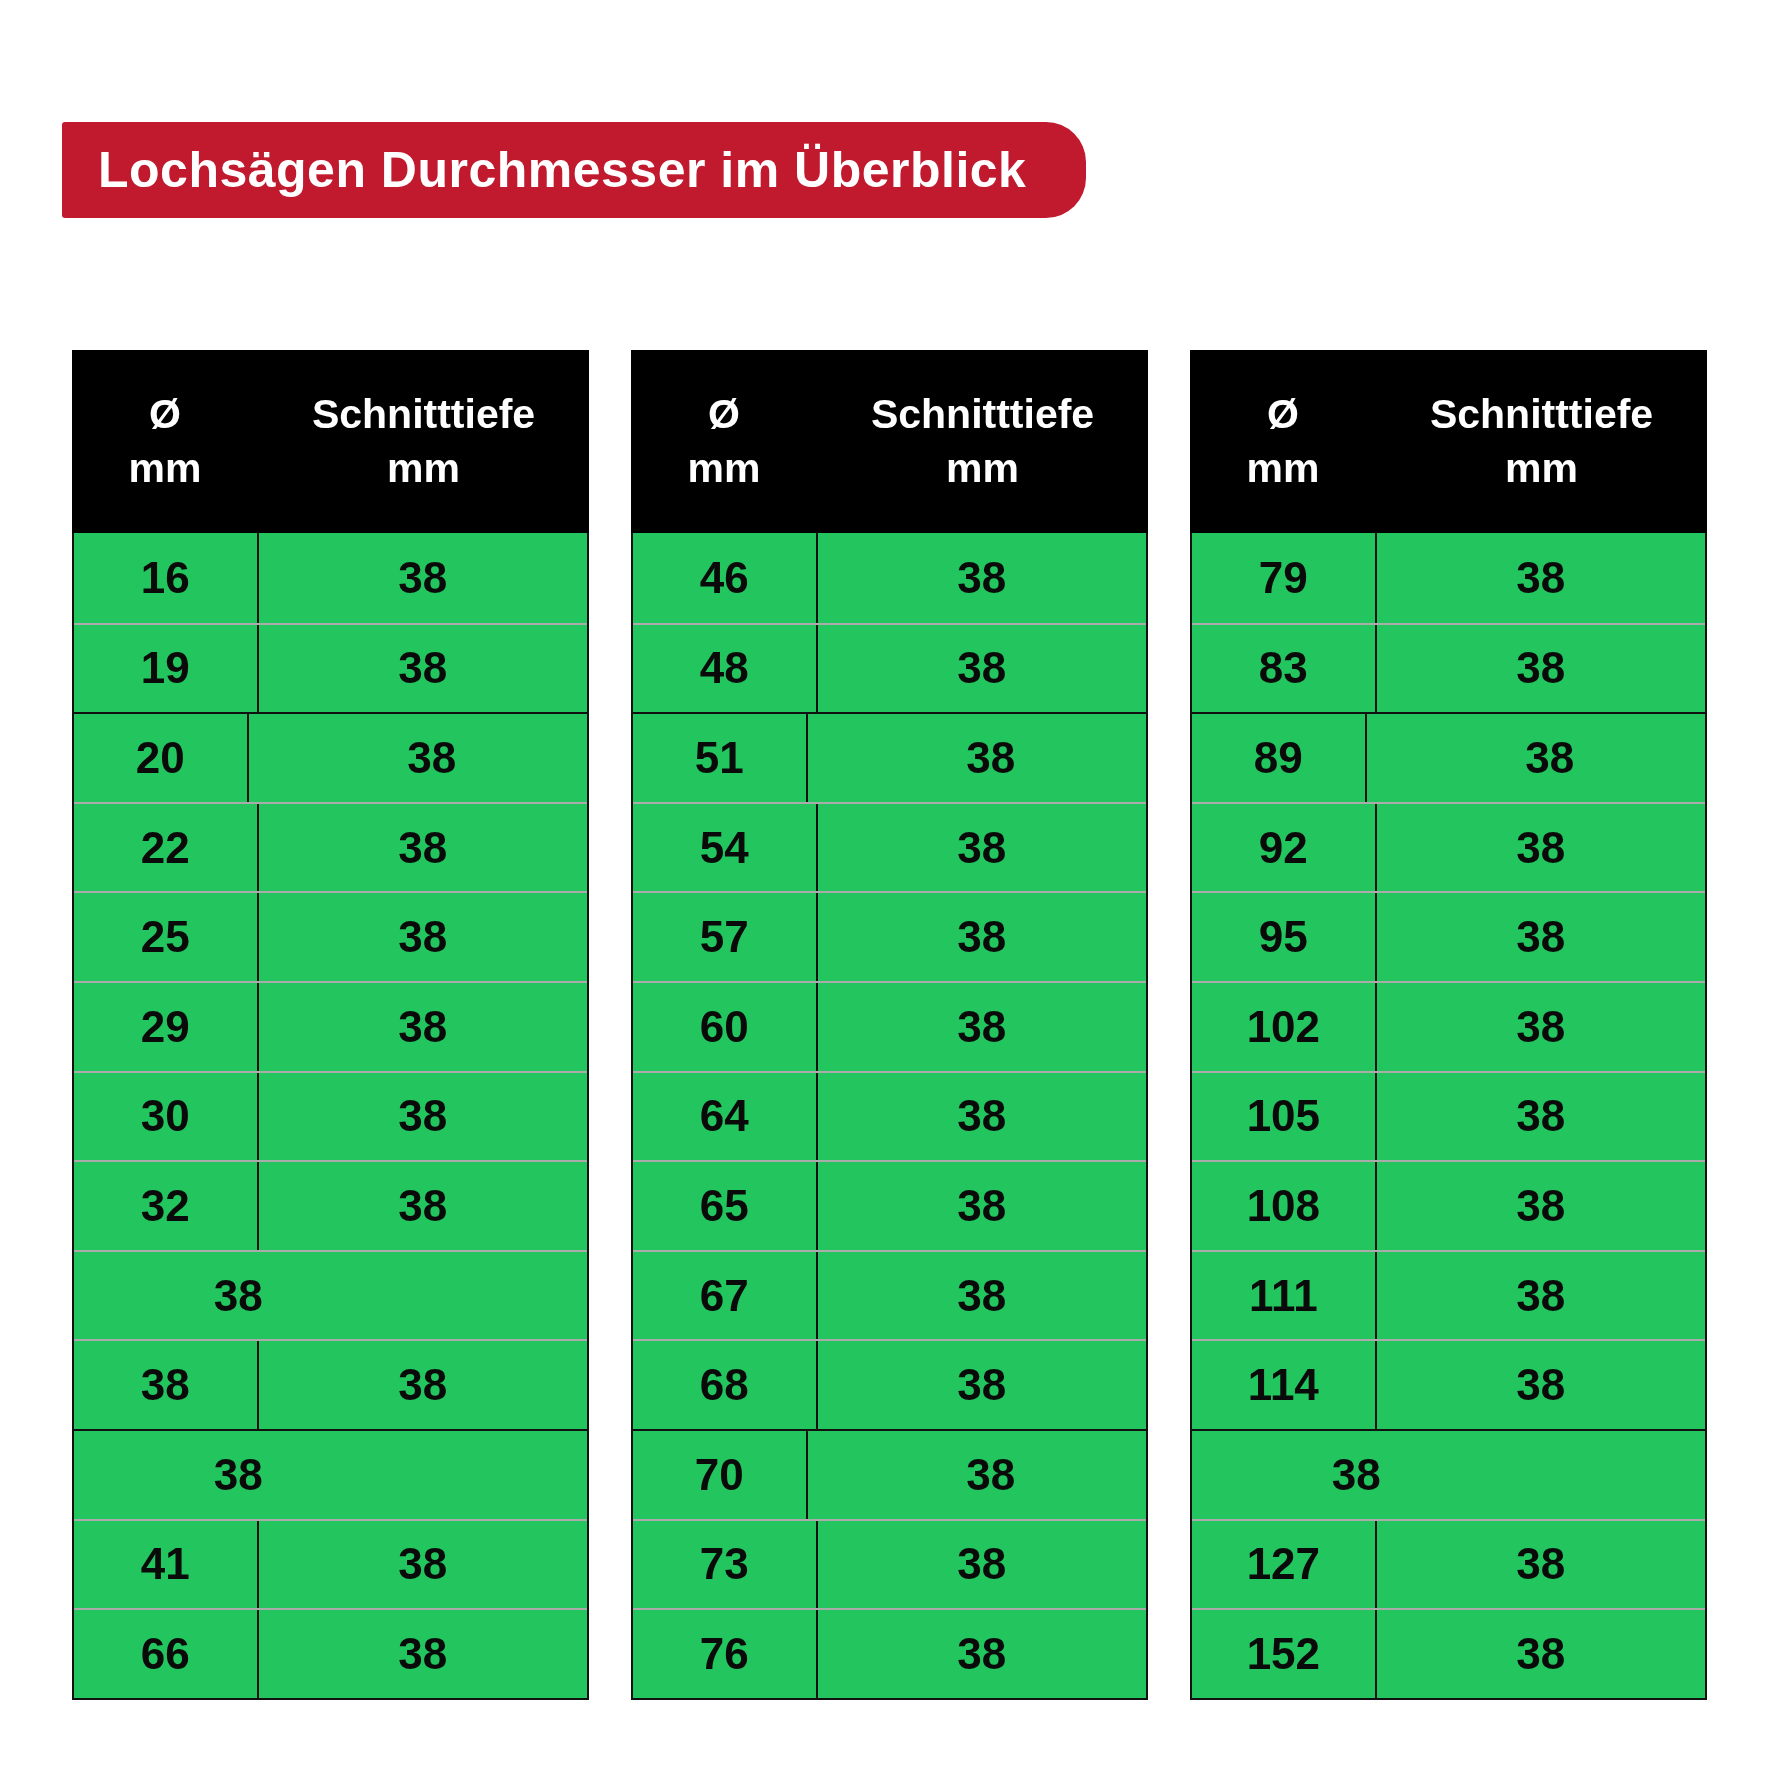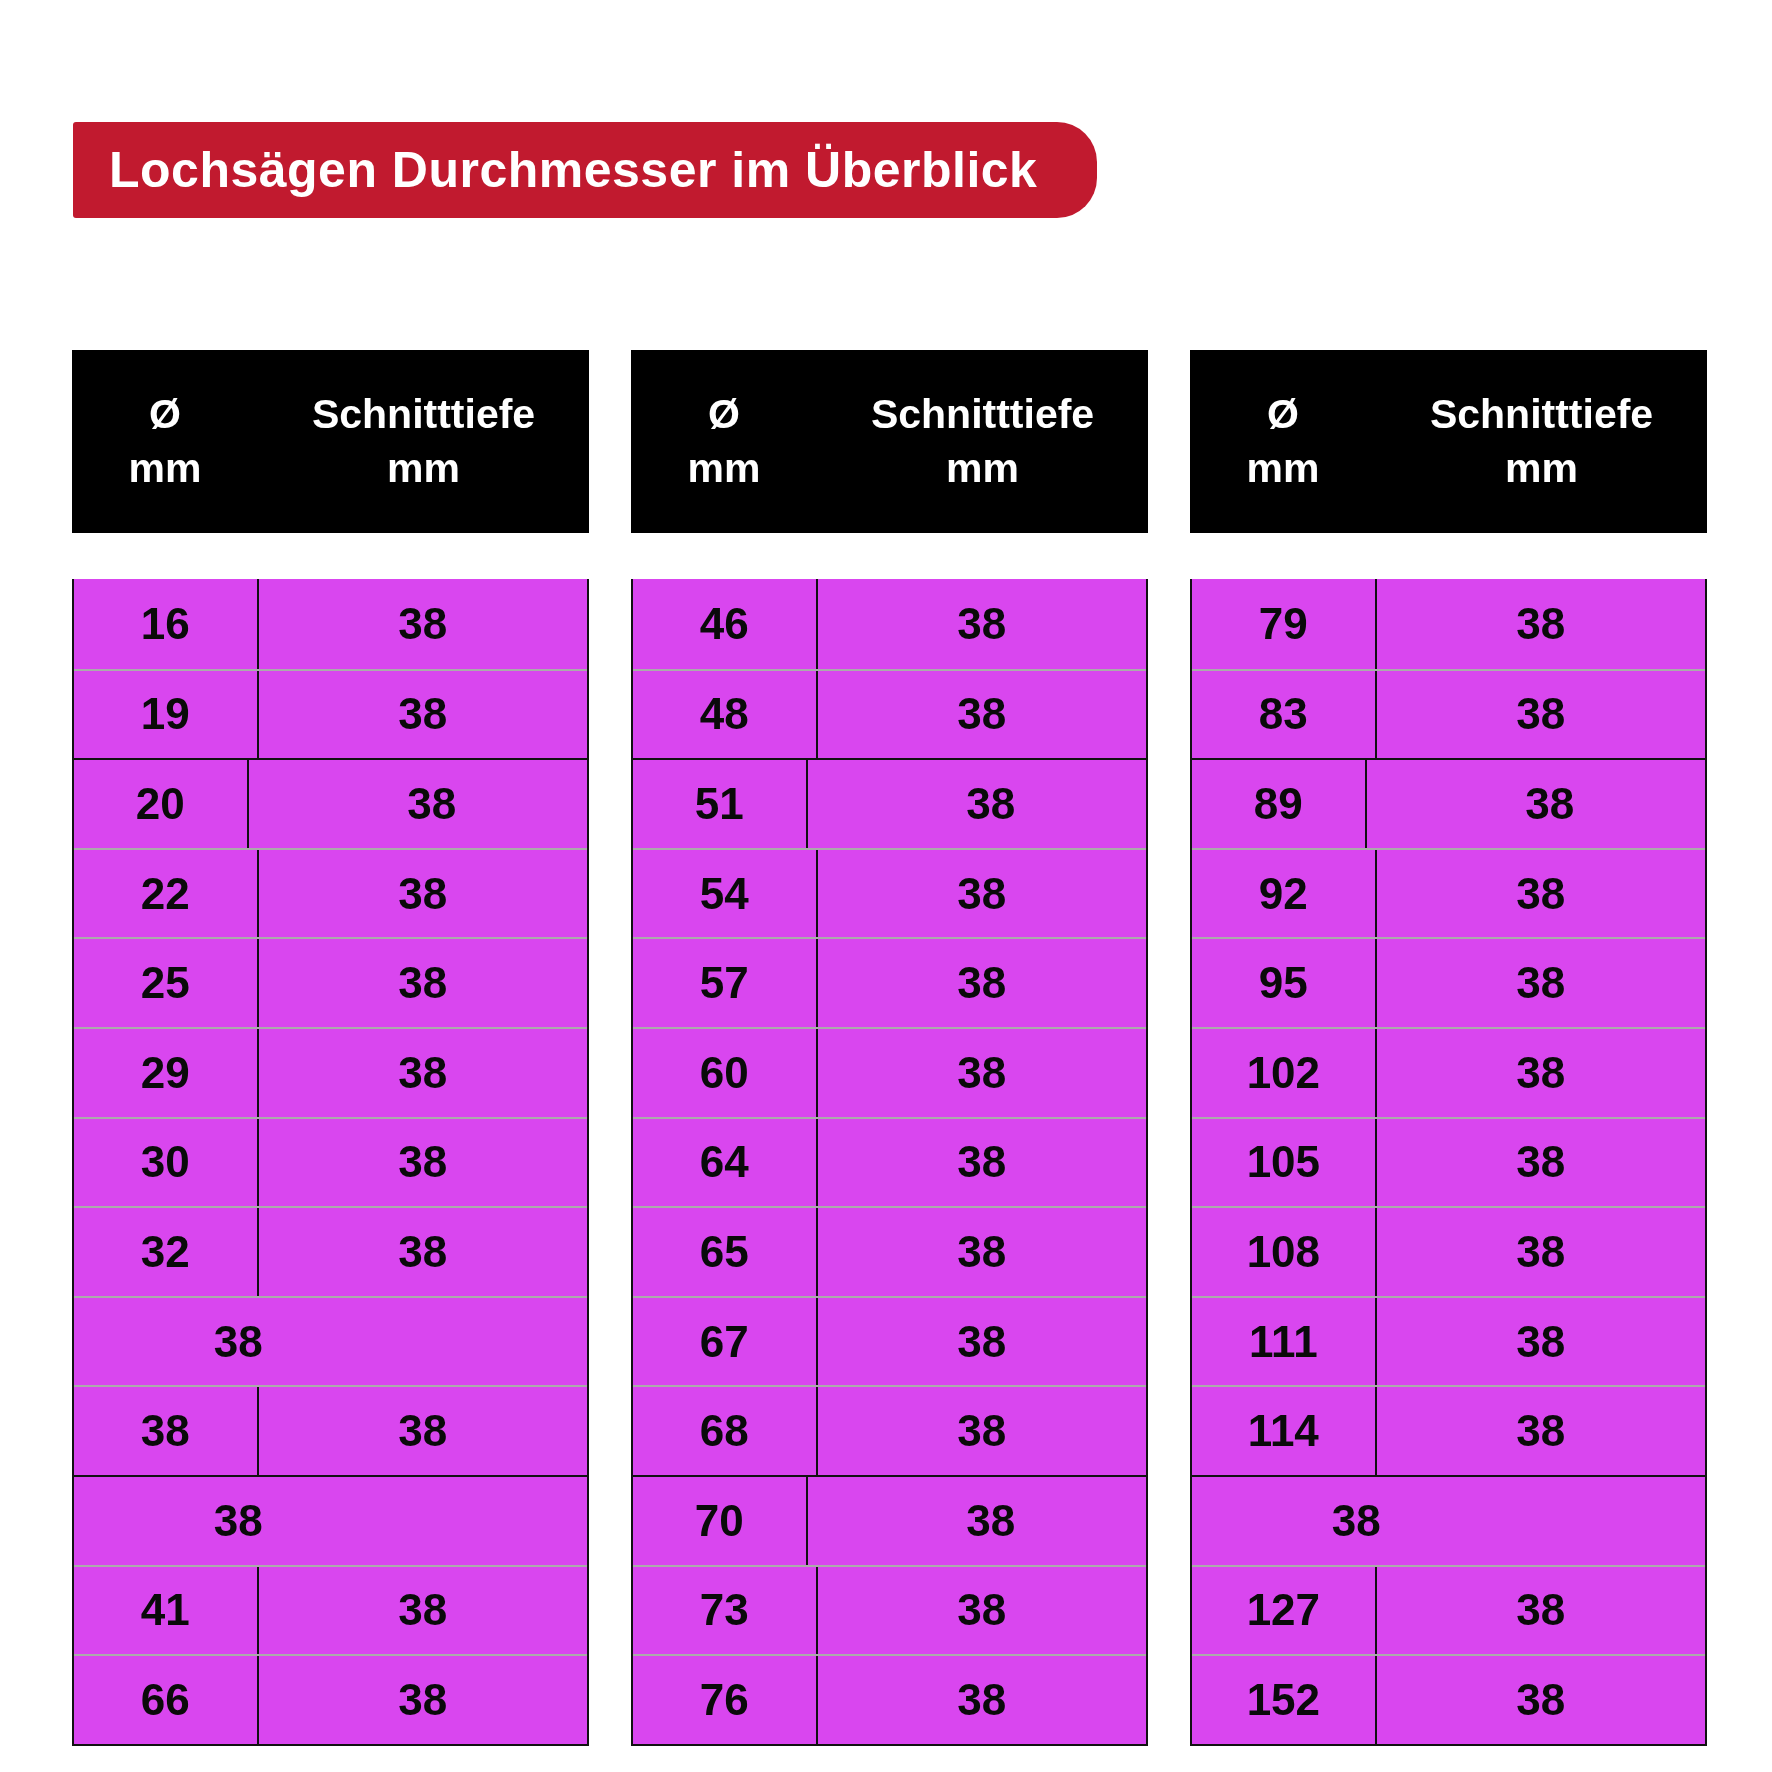--- a/index.html
+++ b/index.html
@@ -23,7 +23,7 @@
   }
   .banner {
     position: absolute;
-    left: 73px; top: 122px;
+    left: 62px; top: 122px;
     width: 1024px; height: 96px;
     background: var(--accent);
     border-radius: 3px 40px 40px 3px;

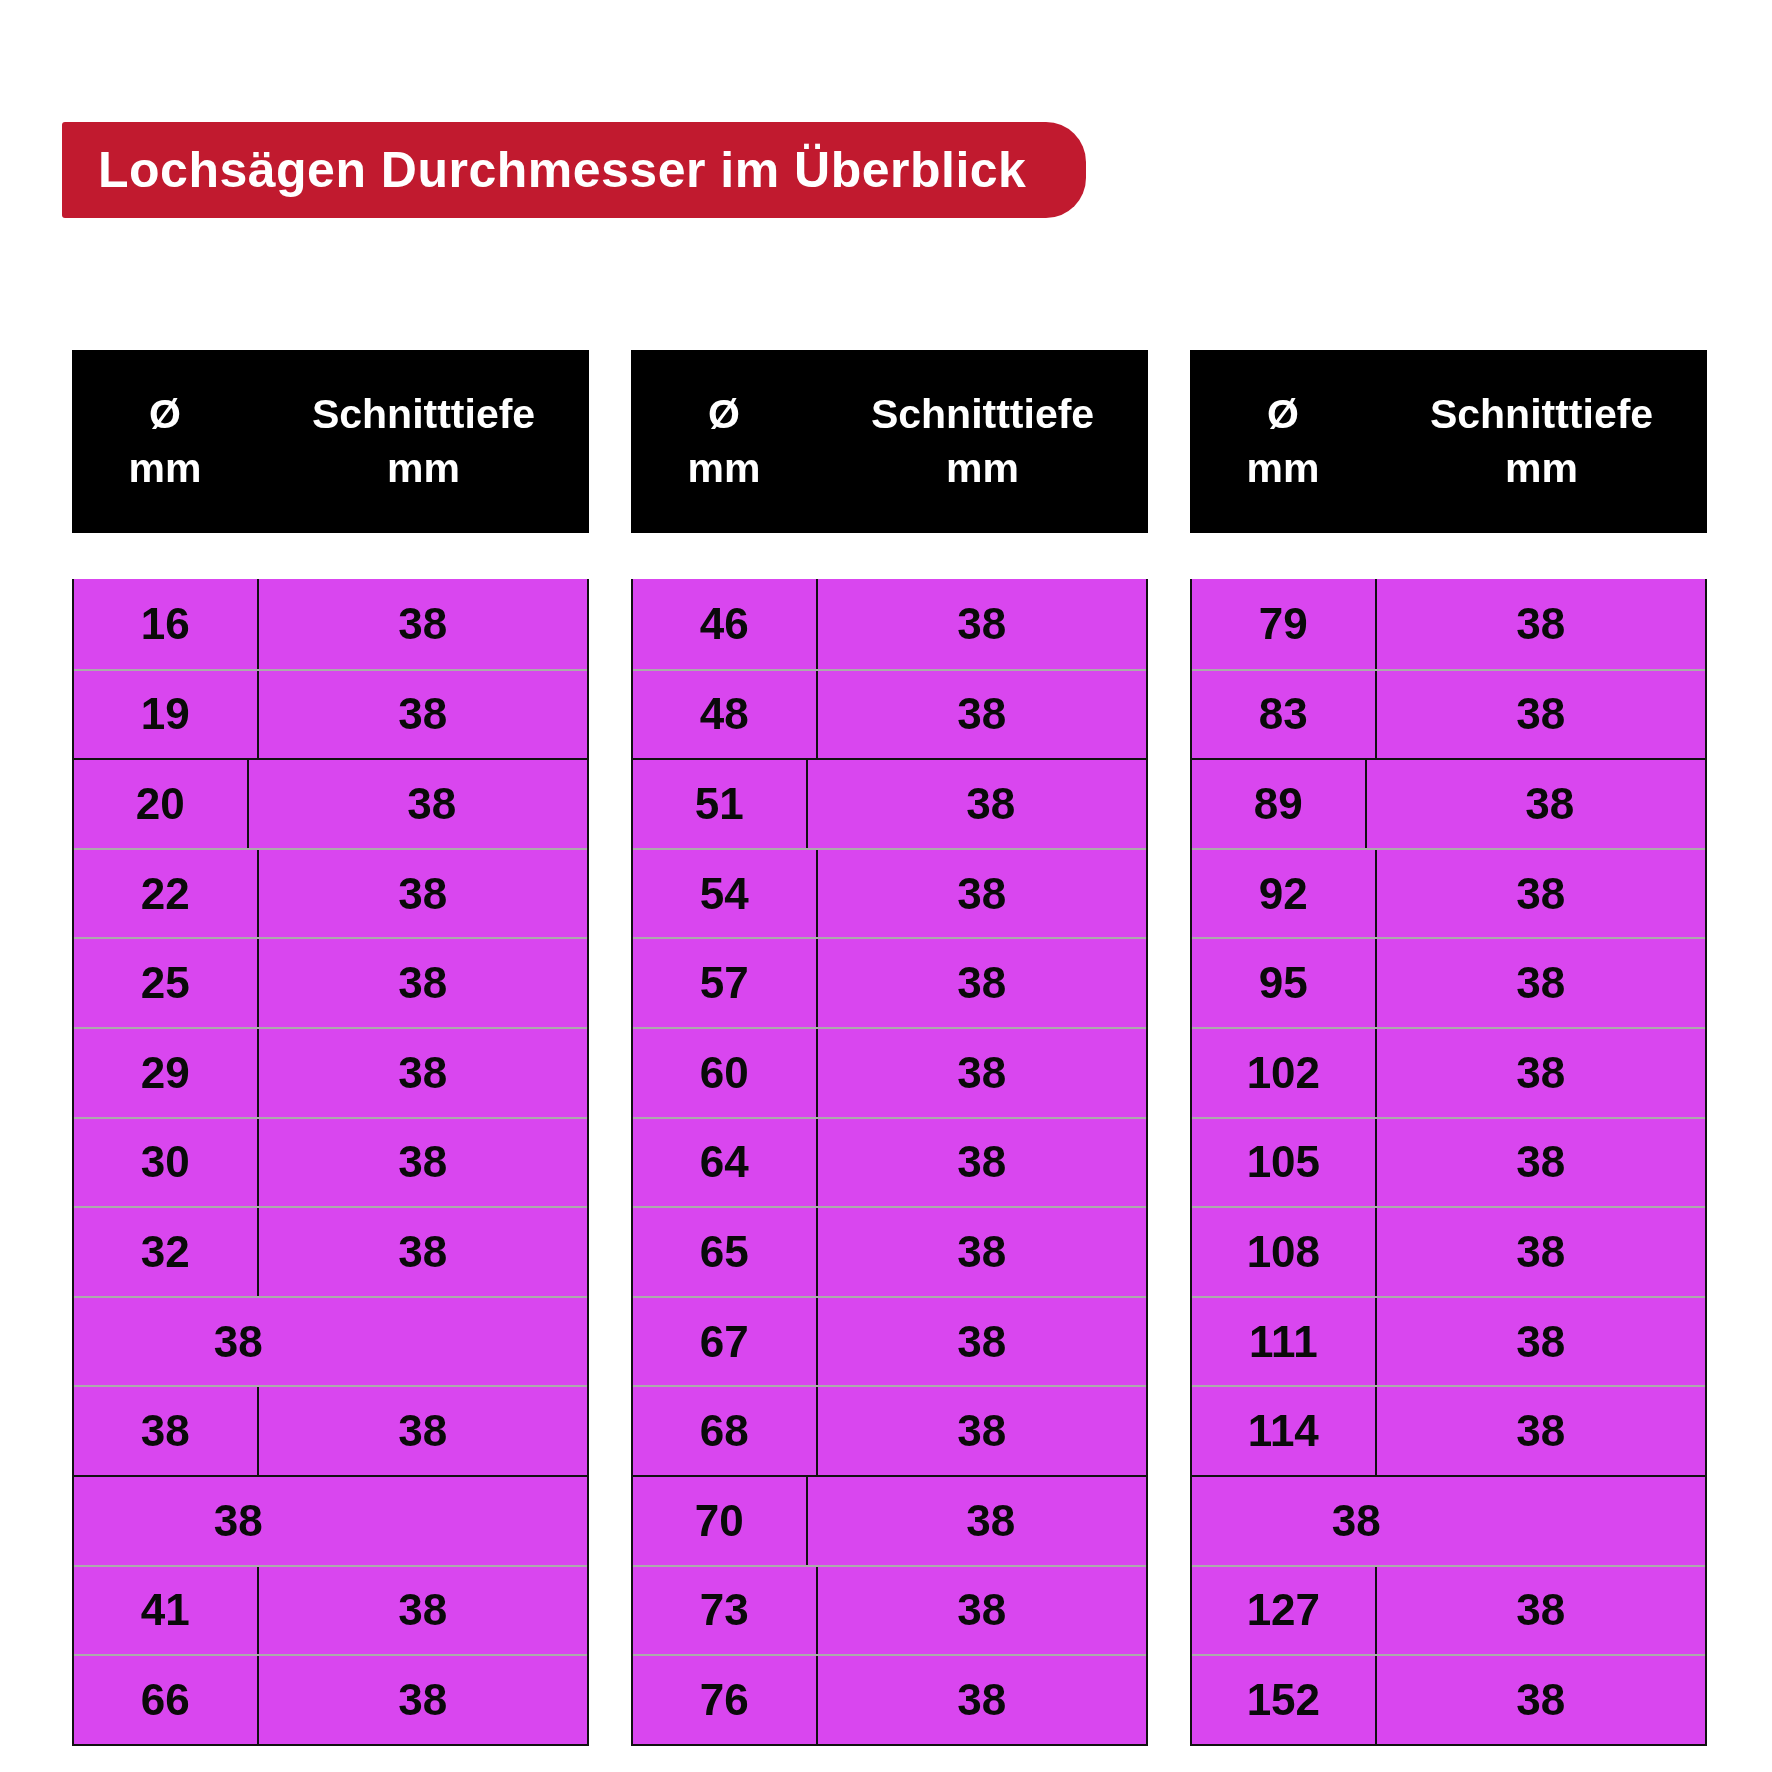--- a/index.html
+++ b/index.html
@@ -67,8 +67,7 @@
     border: 2px solid var(--section);
     border-top: none;
     box-sizing: border-box;
-    background: #d946ef;
-    margin-top: 46px;
+    background: #22c55e;
   }
   .trow {
     display: flex;

